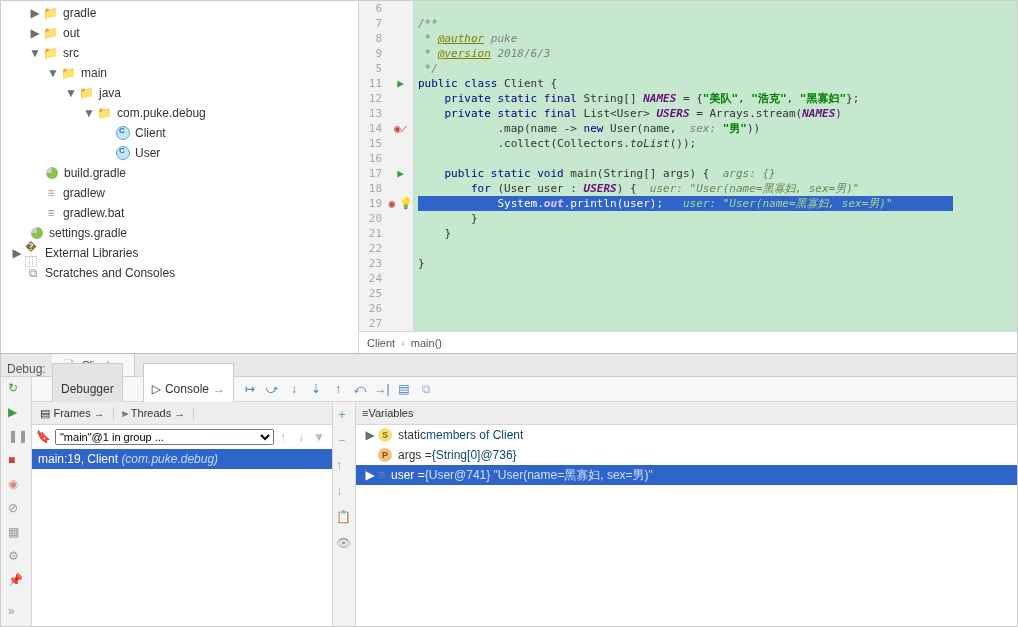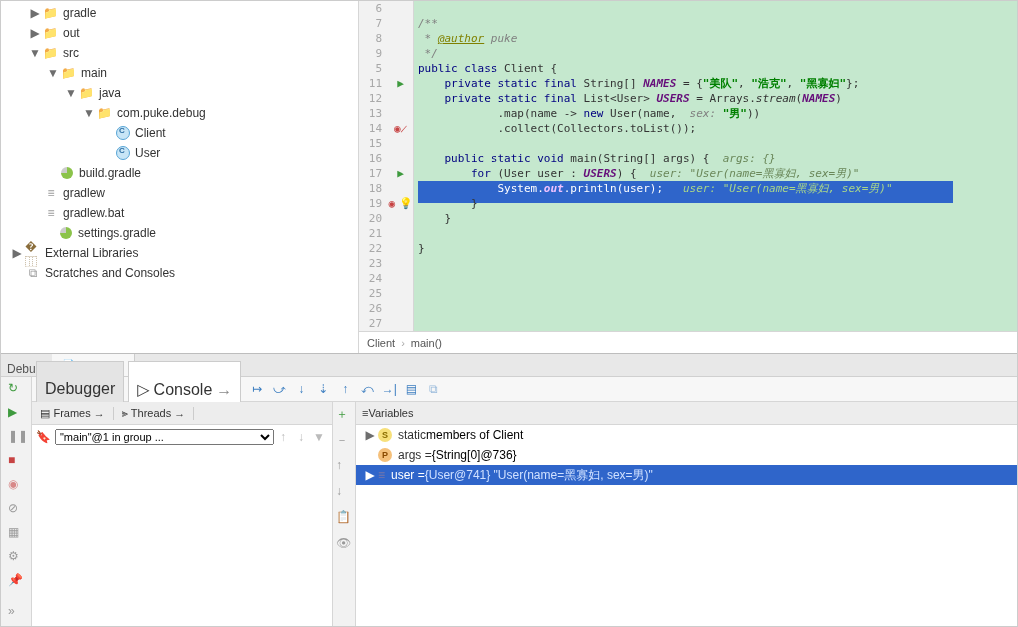--- a/index.html
+++ b/index.html
@@ -265,6 +265,7 @@
             <div class="codeline"></div>
             <div class="codeline"><span class="comment">/**</span></div>
             <div class="codeline"><span class="comment"> * <span class="ann">@author</span> puke</span></div>
+            <div class="codeline"><span class="comment"> * <span class="ann">@version</span> 2018/6/3</span></div>
             <div class="codeline"><span class="comment"> */</span></div>
             <div class="codeline"><span class="kw">public class</span> Client {</div>
             <div class="codeline">    <span class="kw">private static final</span> String[] <span class="field">NAMES</span> = {<span class="str">"美队"</span>, <span class="str">"浩克"</span>, <span class="str">"黑寡妇"</span>};</div>

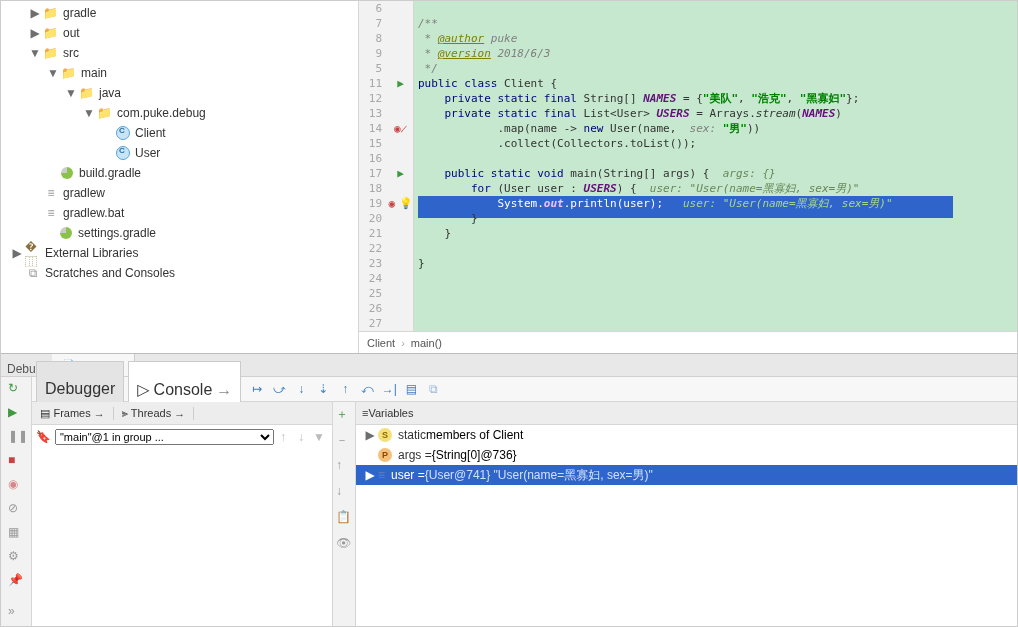--- a/index.html
+++ b/index.html
@@ -269,7 +269,7 @@
             <div class="codeline"><span class="comment"> */</span></div>
             <div class="codeline"><span class="kw">public class</span> Client {</div>
             <div class="codeline">    <span class="kw">private static final</span> String[] <span class="field">NAMES</span> = {<span class="str">"美队"</span>, <span class="str">"浩克"</span>, <span class="str">"黑寡妇"</span>};</div>
-            <div class="codeline">    <span class="kw">private static final</span> List&lt;User&gt; <span class="field">USERS</span> = Arrays.<span style="font-style:italic">stream</span>(<span class="field">NAMES</span>)</div>
+            <div class="codeline">    <span class="kw">private static final</span> List&lt;User&gt; <span class="field">USERS</span> = Arrays.<span style="">stream</span>(<span class="field">NAMES</span>)</div>
             <div class="codeline">            .map(name -&gt; <span class="kw">new</span> User(name,  <span class="comment">sex:</span> <span class="str">"男"</span>))</div>
             <div class="codeline">            .collect(Collectors.<span style="">toList</span>());</div>
             <div class="codeline"></div>

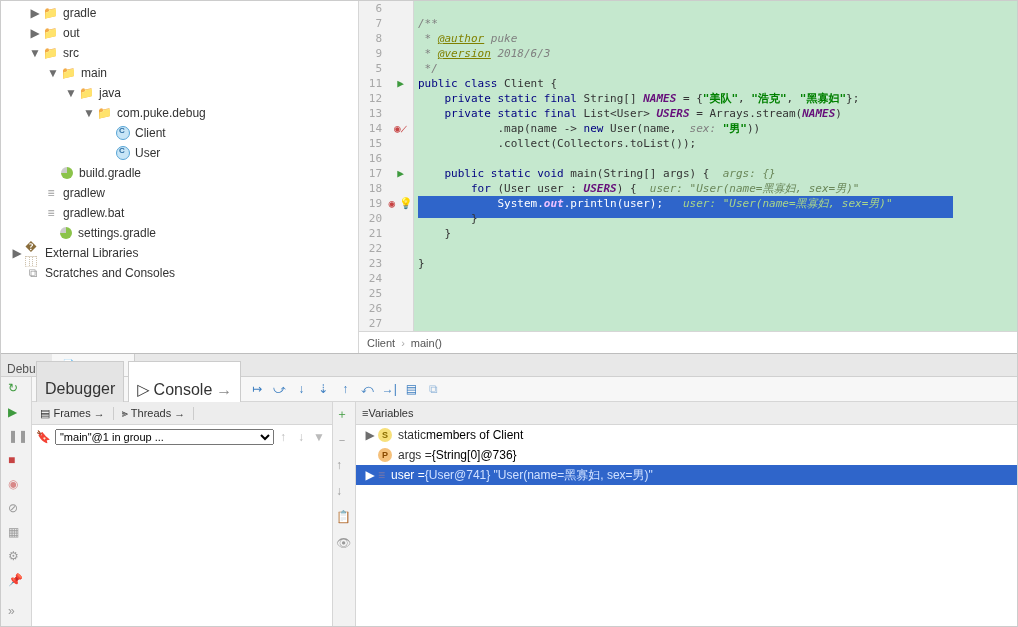--- a/index.html
+++ b/index.html
@@ -271,7 +271,7 @@
             <div class="codeline">    <span class="kw">private static final</span> String[] <span class="field">NAMES</span> = {<span class="str">"美队"</span>, <span class="str">"浩克"</span>, <span class="str">"黑寡妇"</span>};</div>
             <div class="codeline">    <span class="kw">private static final</span> List&lt;User&gt; <span class="field">USERS</span> = Arrays.<span style="">stream</span>(<span class="field">NAMES</span>)</div>
             <div class="codeline">            .map(name -&gt; <span class="kw">new</span> User(name,  <span class="comment">sex:</span> <span class="str">"男"</span>))</div>
-            <div class="codeline">            .collect(Collectors.<span style="">toList</span>());</div>
+            <div class="codeline">            .collect(Collectors.<span style="font-style:italic">toList</span>());</div>
             <div class="codeline"></div>
             <div class="codeline">    <span class="kw">public static void</span> main(String[] args) {  <span class="hint">args: {}</span></div>
             <div class="codeline">        <span class="kw">for</span> (User user : <span class="field">USERS</span>) {  <span class="hint">user: "User(name=黑寡妇, sex=男)"</span></div>

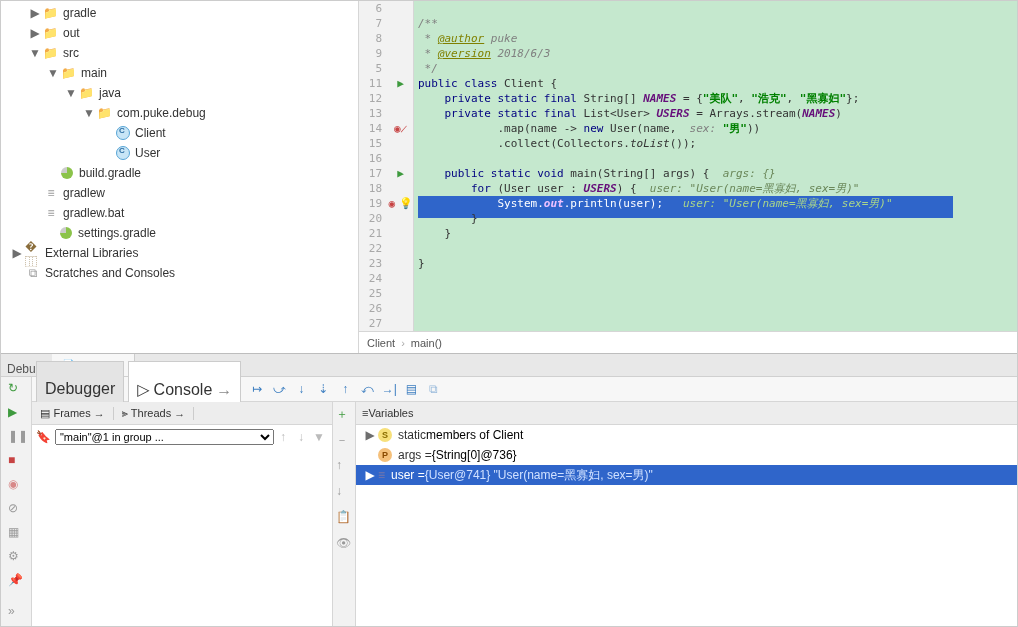--- a/index.html
+++ b/index.html
@@ -124,7 +124,7 @@
           </span>
           <span>User</span>
         </div>
-        <div class="tree-row" style="padding-left: 42px;">
+        <div class="tree-row" style="padding-left: 27px;">
           <span class="tw"></span>
           <span class="ticon">
             <span class="circ grad" style="width:12px;height:12px;border-radius:50%"></span>

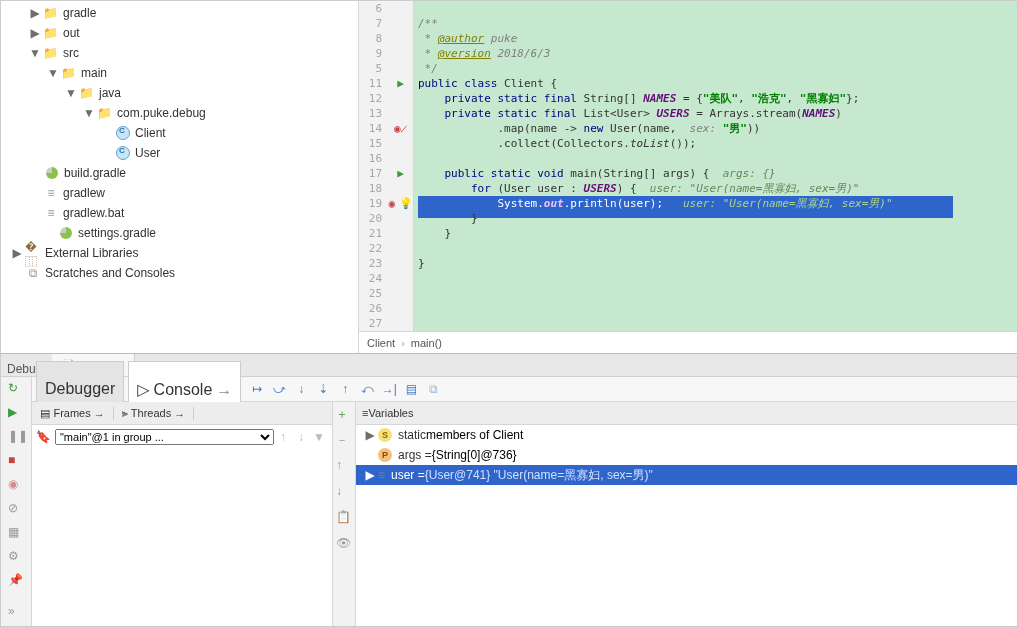--- a/index.html
+++ b/index.html
@@ -20,7 +20,7 @@
 .field{color:#660e7a;font-style:italic;font-weight:bold}
 .comment{color:#808080;font-style:italic}
 .hint{color:#6a8759;font-style:italic}
-.hl{background:#2f65ca;color:#fff;display:inline-block;height:22px}
+.hl{background:#2f65ca;color:#fff;display:inline-block;height:15px}
 .hl .field{color:#eec1ff}
 .hl .hint{color:#a9d68a}
 .breadcrumb{height:22px;border-top:1px solid #d6d6d6;display:flex;align-items:center;padding-left:8px;font-size:11px;color:#555;background:#fff}

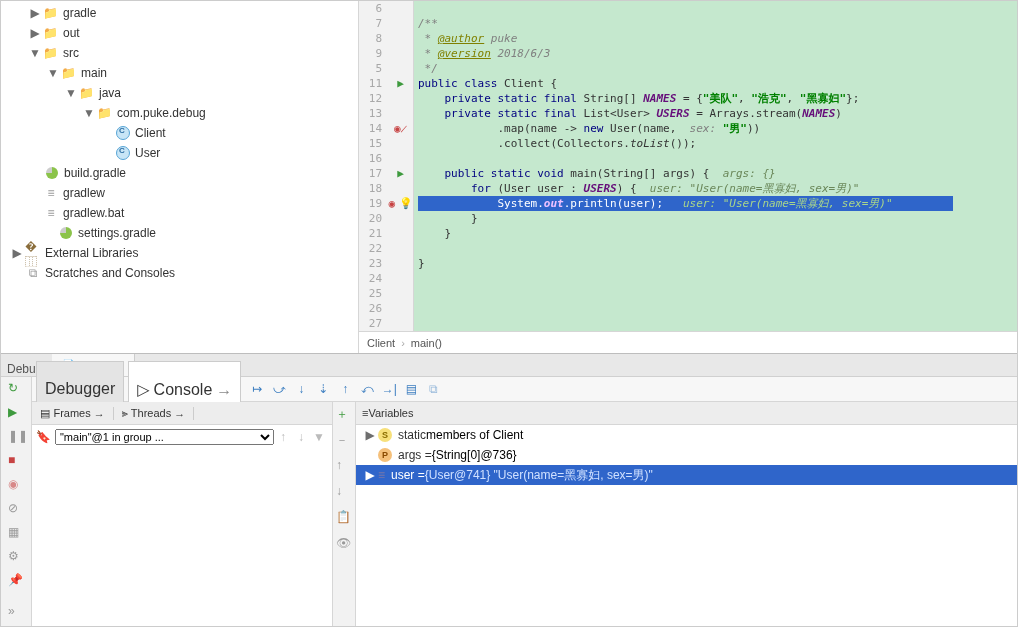--- a/index.html
+++ b/index.html
@@ -141,7 +141,7 @@
           <span class="ticon grey">≡</span>
           <span>gradlew.bat</span>
         </div>
-        <div class="tree-row" style="padding-left: 41px;">
+        <div class="tree-row" style="padding-left: 12px;">
           <span class="tw"></span>
           <span class="ticon">
             <span class="circ grad" style="width:12px;height:12px;border-radius:50%"></span>

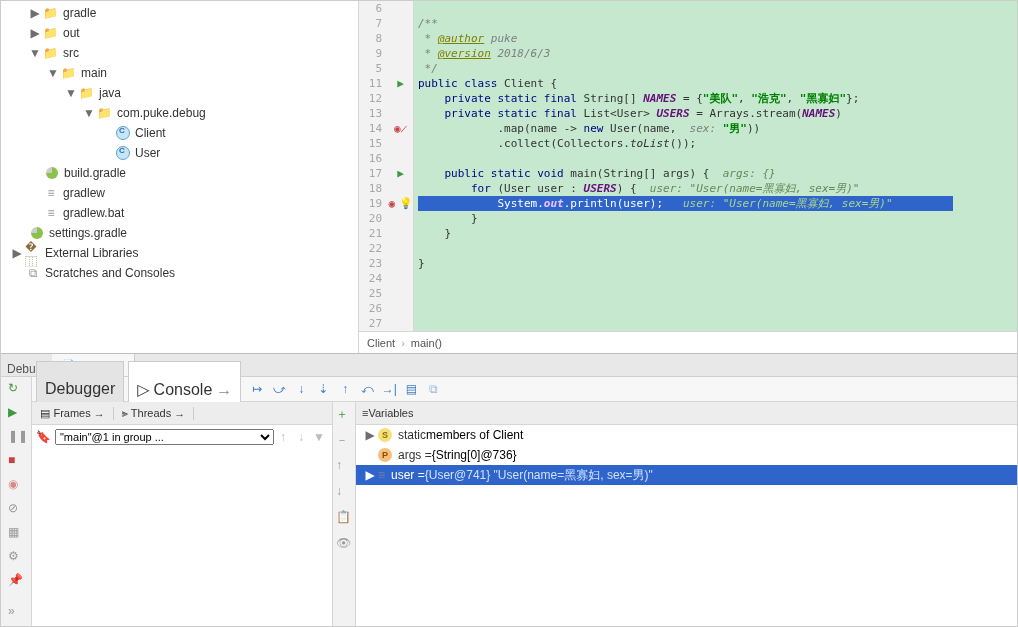--- a/index.html
+++ b/index.html
@@ -42,7 +42,7 @@
 .dbg-left{width:30px;background:#f2f2f2;border-right:1px solid #d6d6d6;display:flex;flex-direction:column;align-items:center;padding-top:4px;gap:8px}
 .dbg-main{flex:1;display:flex;flex-direction:column}
 .dbg-toolbar{height:24px;border-bottom:1px solid #d6d6d6;display:flex;align-items:center;background:#f7f7f7}
-.dbg-subtab{padding:18px 8px;font-size:16px;border:1px solid #ccc;background:#fff;margin-left:4px}
+.dbg-subtab{padding:18px 8px;font-size:12px;border:1px solid #ccc;background:#fff;margin-left:20px}
 .dbg-subtab.active{background:#e4e4e4}
 .dbg-icons{display:flex;gap:6px;margin-left:8px}
 .dbg-icons span{width:16px;height:16px;display:inline-flex;align-items:center;justify-content:center;color:#3c7ec0;font-size:12px}

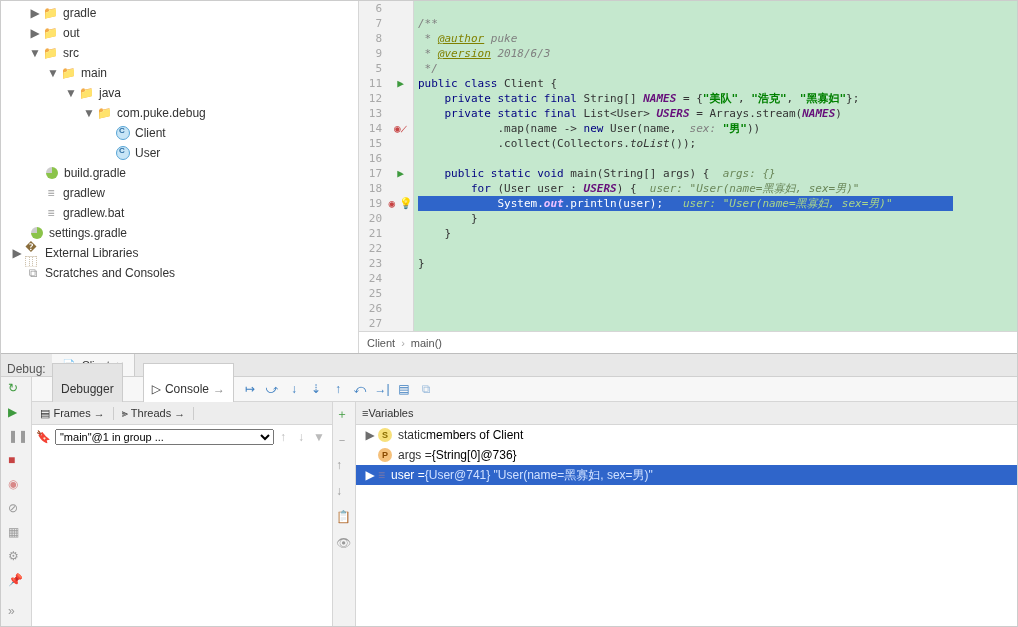--- a/index.html
+++ b/index.html
@@ -65,7 +65,7 @@
 .vi-s{background:#f7e07a;color:#8a6d00}
 .vi-p{background:#f5c07a;color:#8a4a00}
 .vi-o{color:#77a;margin-right:6px}
-.dim{color:#000000}
+.dim{color:#0c4a6e}
 .var-row.sel .dim{color:#cfe0ff}
 .ibtn{width:16px;height:16px;font-size:12px;color:#555}
 .green{color:#3e9a3e}

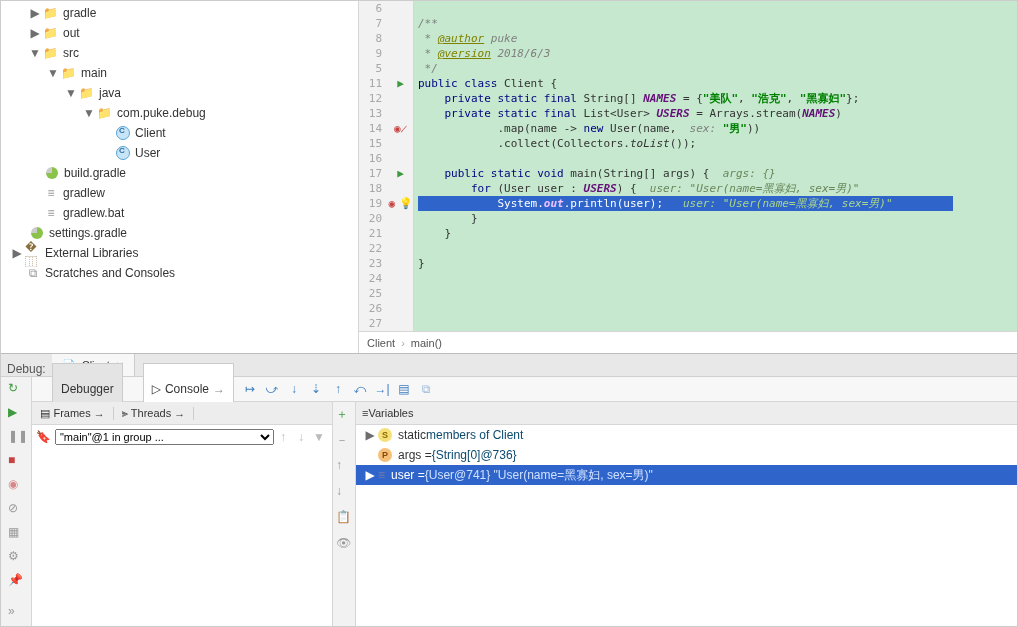--- a/index.html
+++ b/index.html
@@ -345,6 +345,9 @@
               <span class="navbtn">↓</span>
               <span class="navbtn blue">▼</span>
             </div>
+            <div class="frame-row">
+              <span>main:19, Client </span><span class="pkg">(com.puke.debug)</span>
+            </div>
           </div>
           <div class="vars">
             <div class="vars-left">

